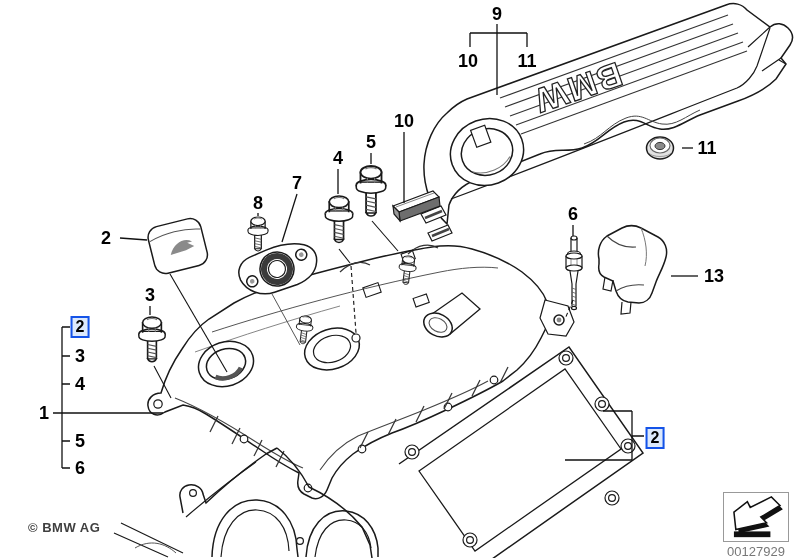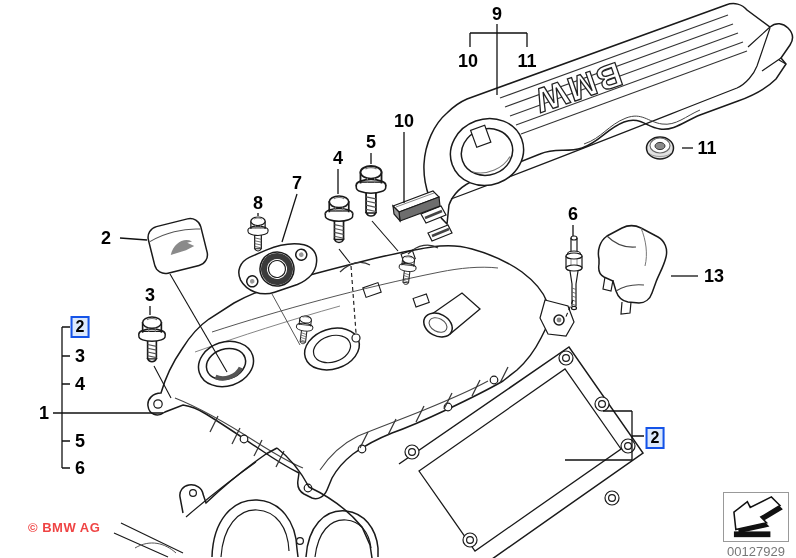--- a/index.html
+++ b/index.html
@@ -19,7 +19,7 @@
   }
   .footer-copy {
     position:absolute; left:28px; top:520px;
-    font:bold 13px "Liberation Sans", sans-serif; color:#ef4444; letter-spacing:.5px;
+    font:bold 13px "Liberation Sans", sans-serif; color:#404040; letter-spacing:.5px;
   }
   .nav-box {
     position:absolute; left:723px; top:492px; width:66px; height:50px;

